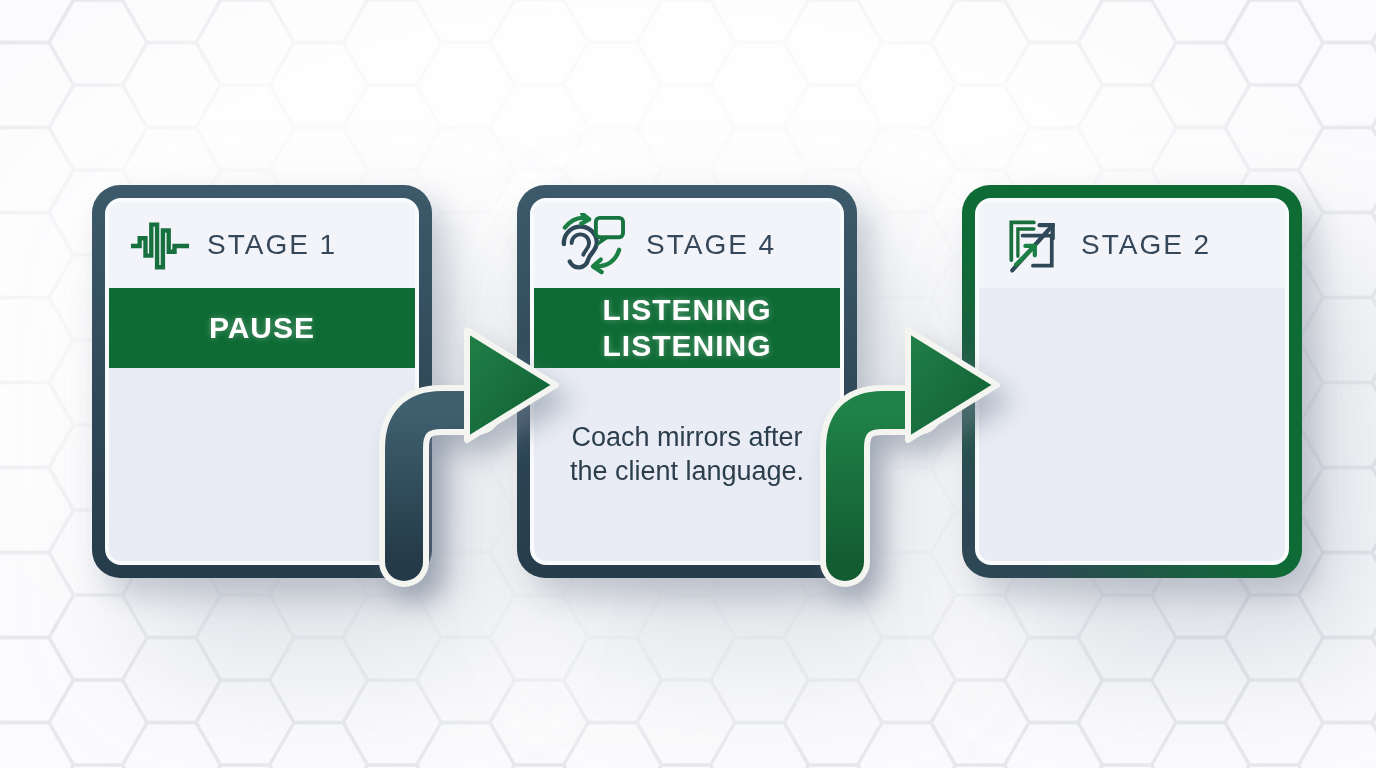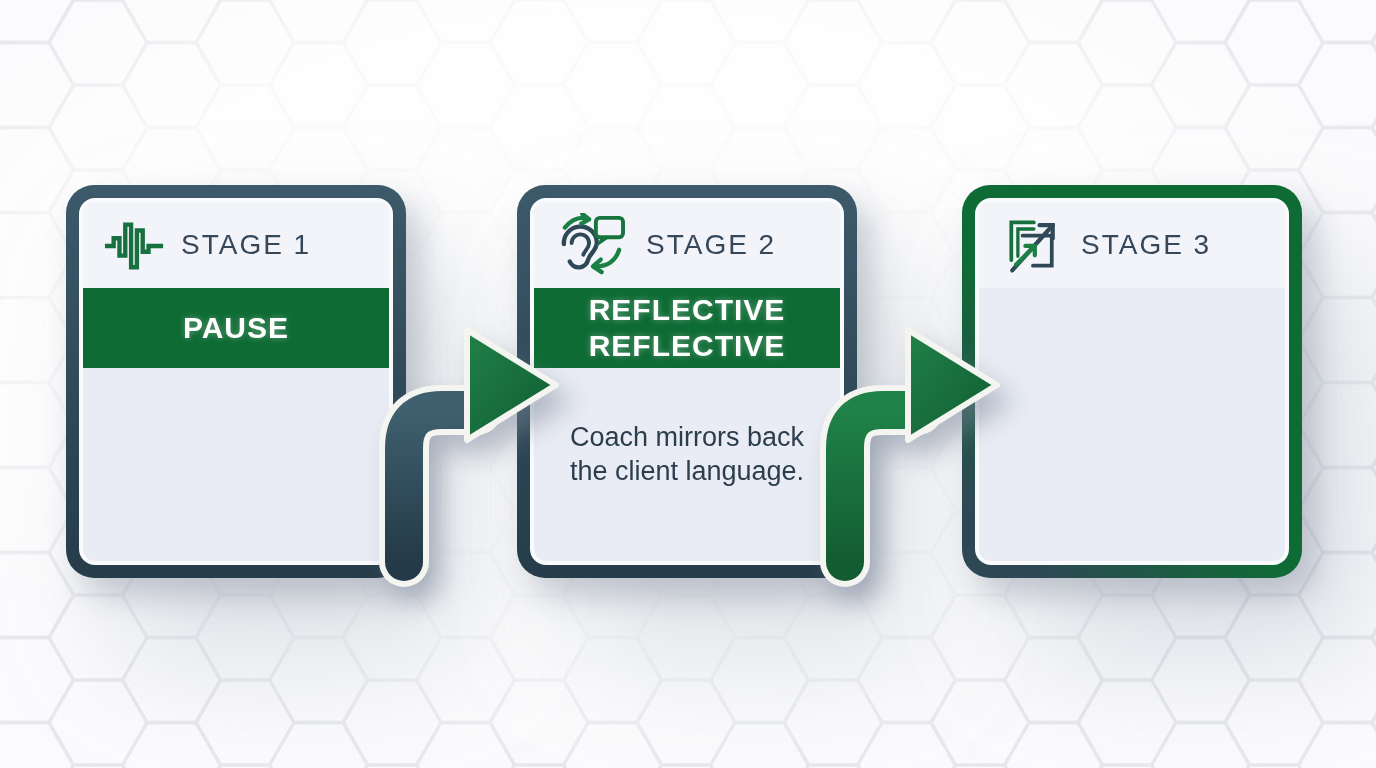--- a/index.html
+++ b/index.html
@@ -75,7 +75,7 @@
   <rect width="1376" height="768" fill="url(#fade)"></rect>
 </svg>
 
-<div class="card" style="left:66px;">
+<div class="card" style="left:92px;">
   <div class="card-inner">
     <div class="card-header">
       <svg class="stage-icon" width="62" height="62" viewBox="0 0 64 64">

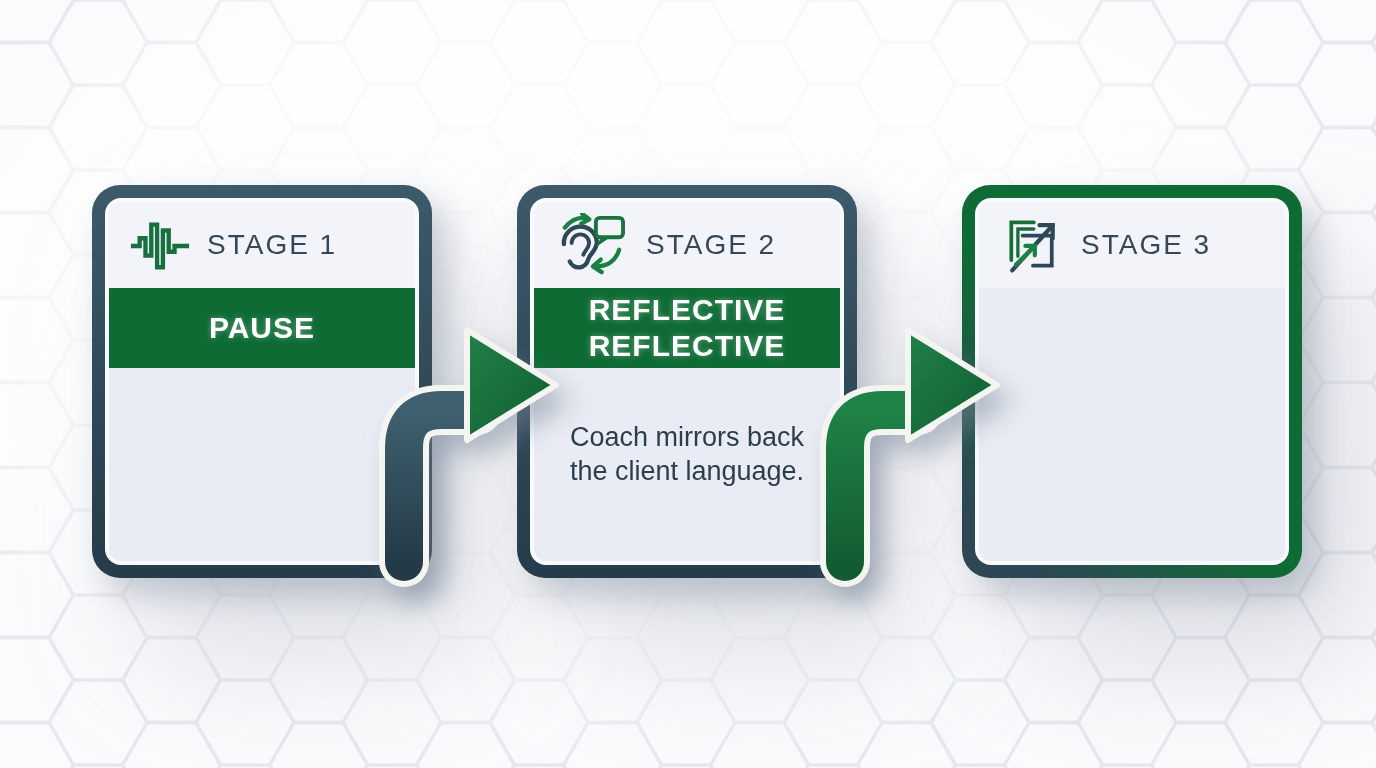--- a/index.html
+++ b/index.html
@@ -104,7 +104,7 @@
           <path d="M47 48 L39 55 L48 61" fill="none" stroke="#1b8044" stroke-width="4.5"></path>
         </g>
       </svg>
-      <span class="stage-label">STAGE 2</span>
+      <span class="stage-label">STAGE 4</span>
     </div>
     <div class="band">
       <span>REFLECTIVE REFLECTIVE</span>

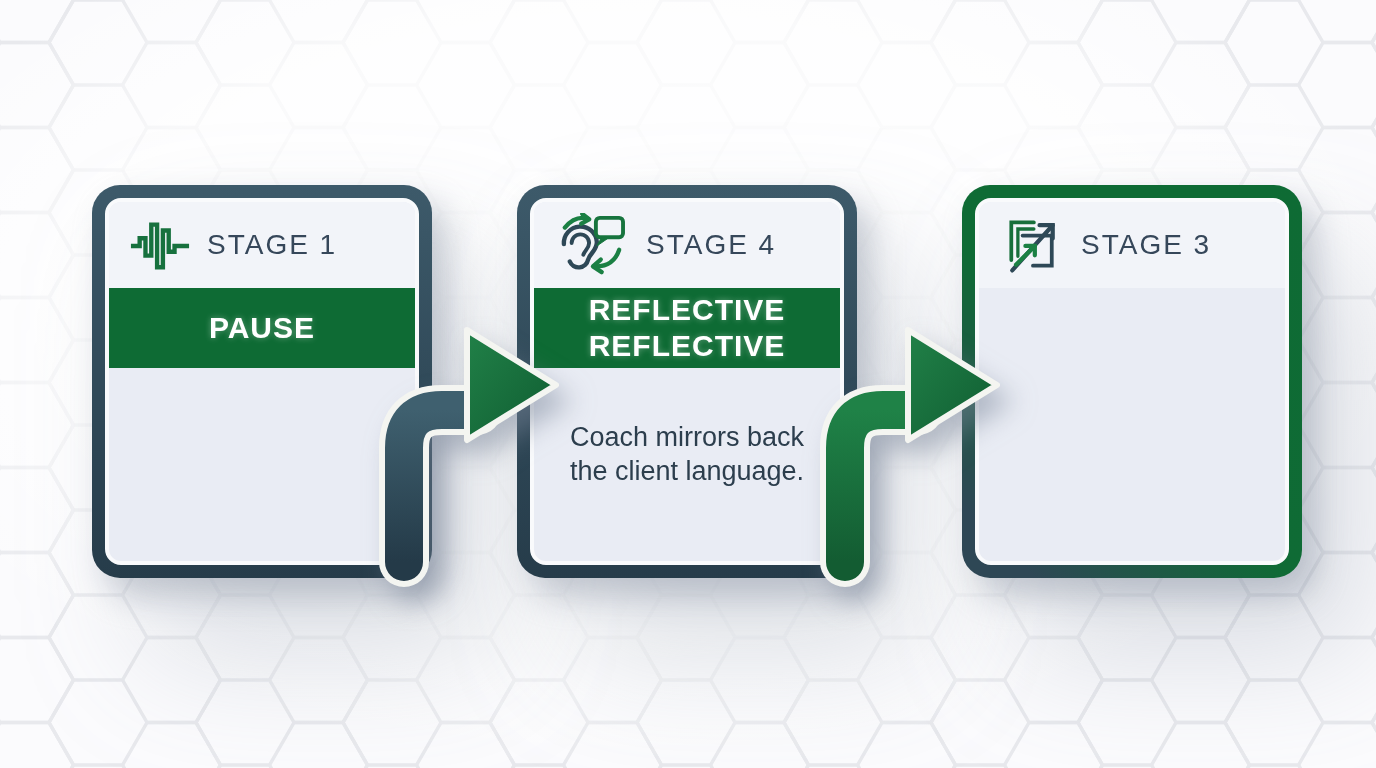--- a/index.html
+++ b/index.html
@@ -127,7 +127,7 @@
           <path d="M27 35 H37 V45" stroke="#1b8044" stroke-width="4.5"></path>
         </g>
       </svg>
-      <span class="stage-label">STAGE 3</span>
+      <span class="stage-label">STAGE 2</span>
     </div>
   </div>
 </div>

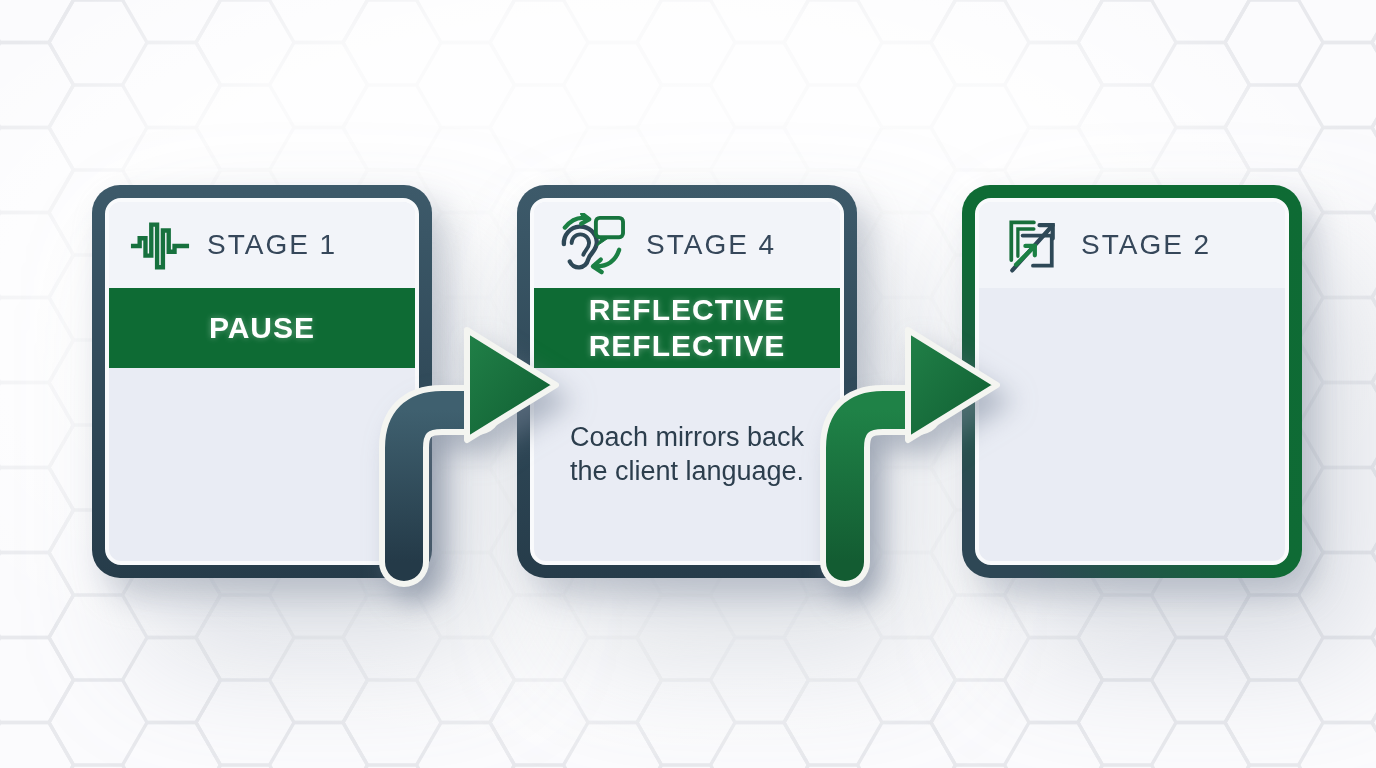--- a/index.html
+++ b/index.html
@@ -107,7 +107,7 @@
       <span class="stage-label">STAGE 4</span>
     </div>
     <div class="band">
-      <span>REFLECTIVE REFLECTIVE</span>
+      <span>LISTENING LISTENING</span>
     </div>
     <div class="card-body">Coach mirrors back the client language.</div>
   </div>

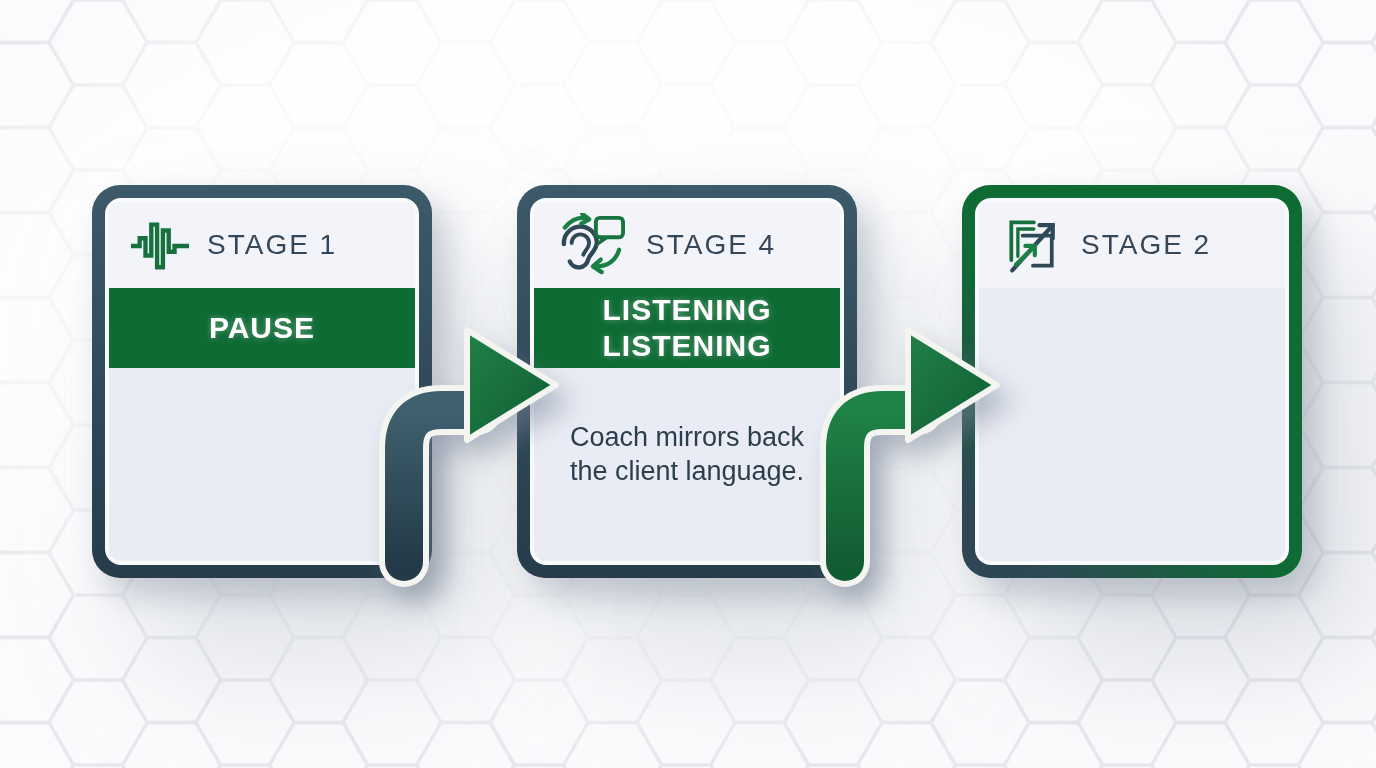--- a/index.html
+++ b/index.html
@@ -109,7 +109,7 @@
     <div class="band">
       <span>LISTENING LISTENING</span>
     </div>
-    <div class="card-body">Coach mirrors back the client language.</div>
+    <div class="card-body">Coach mirrors after the client language.</div>
   </div>
 </div>
 

